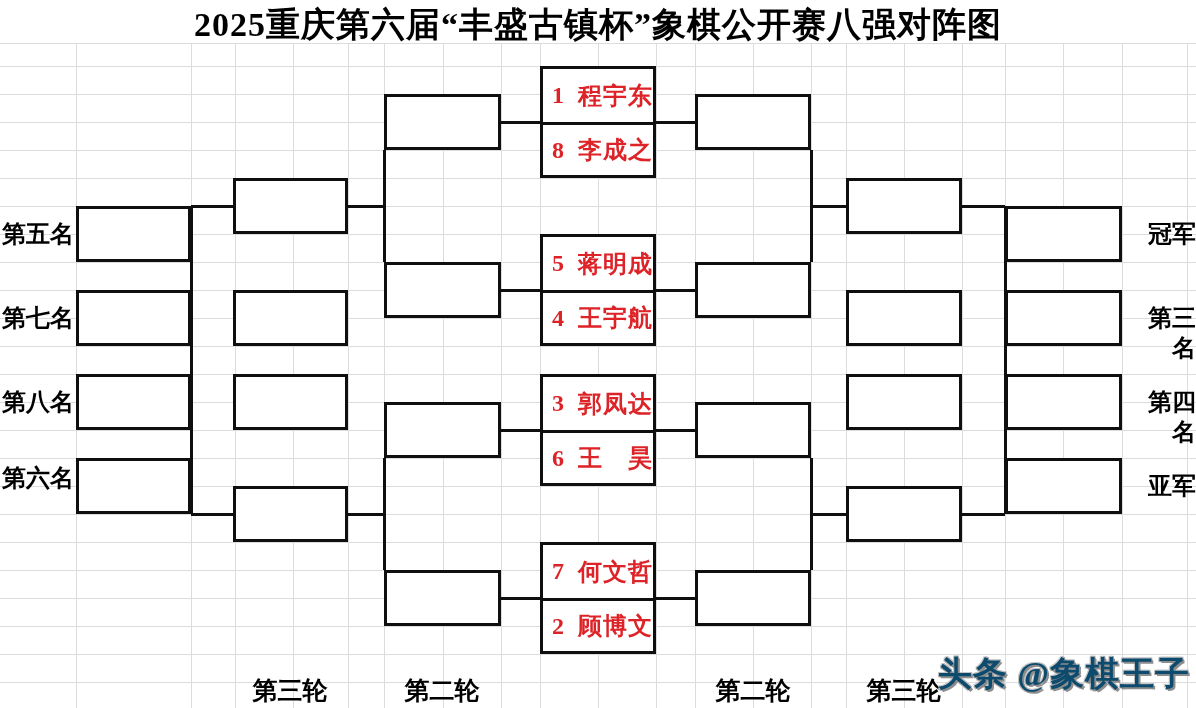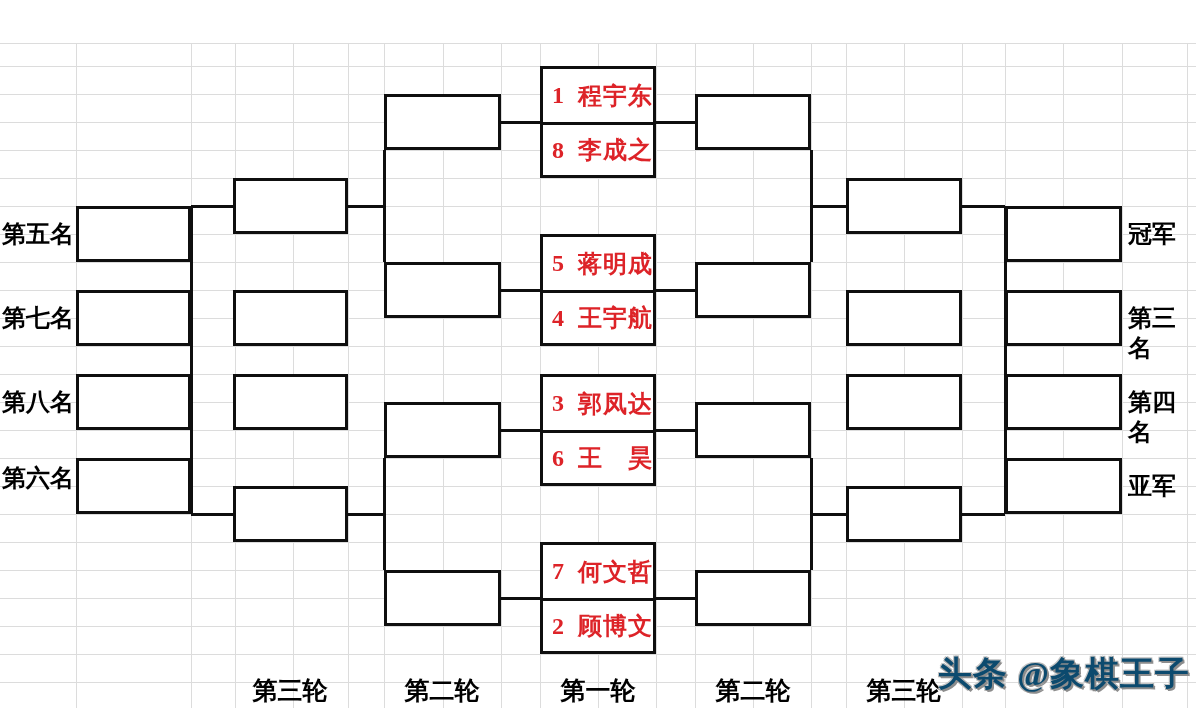--- a/index.html
+++ b/index.html
@@ -140,6 +140,7 @@
       <div class="bbox" style="left: 1005px; top: 458px; width: 117px; height: 56px;"></div>
     </div>
 
+  <div class="title">2025重庆第六届“丰盛古镇杯”象棋公开赛八强对阵图</div>
 
   <div class="side-label left" style="top:219px">第五名</div>
   <div class="side-label left" style="top:303px">第七名</div>

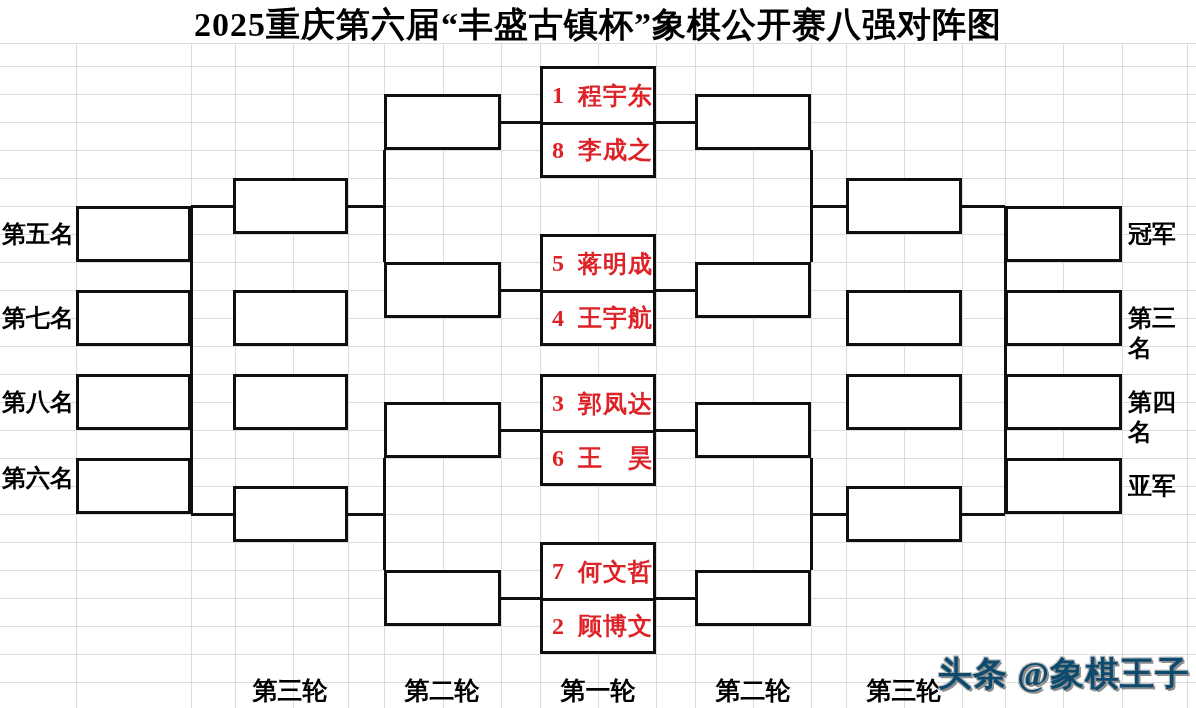--- a/index.html
+++ b/index.html
@@ -29,7 +29,7 @@
   .side-label{position:absolute;height:30px;line-height:30px;font-size:24px;
               font-weight:bold;color:#000;}
   .side-label.left{left:2px;width:73px;text-align:left;}
-  .side-label.right{left:1128px;width:68px;text-align:left;}
+  .side-label.right{left:1128px;width:68px;text-align:right;}
   .round-label{position:absolute;top:676px;width:130px;height:30px;line-height:30px;
                text-align:center;font-size:25px;font-weight:bold;color:#000;}
   .watermark{position:absolute;right:6px;top:651px;font-size:34px;font-weight:bold;

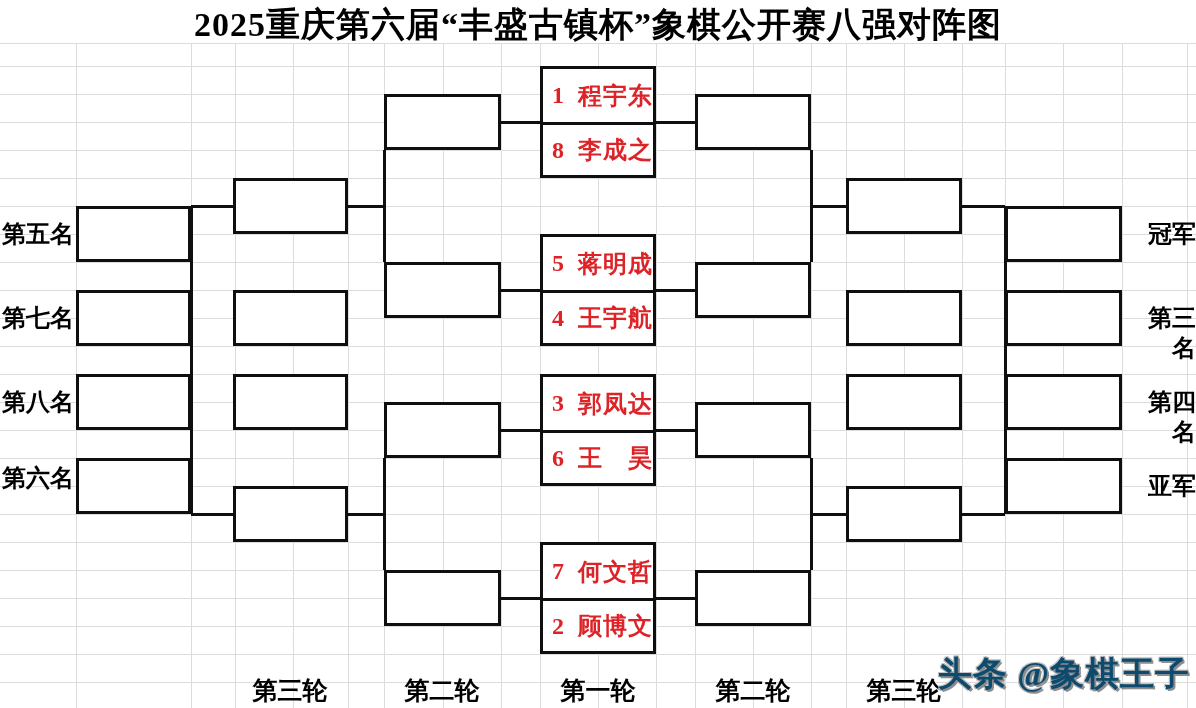--- a/index.html
+++ b/index.html
@@ -198,7 +198,6 @@
 
   <div class="round-label" style="left:225px">第三轮</div>
   <div class="round-label" style="left:377px">第二轮</div>
-  <div class="round-label" style="left:533px">第一轮</div>
   <div class="round-label" style="left:688px">第二轮</div>
   <div class="round-label" style="left:839px">第三轮</div>
 

